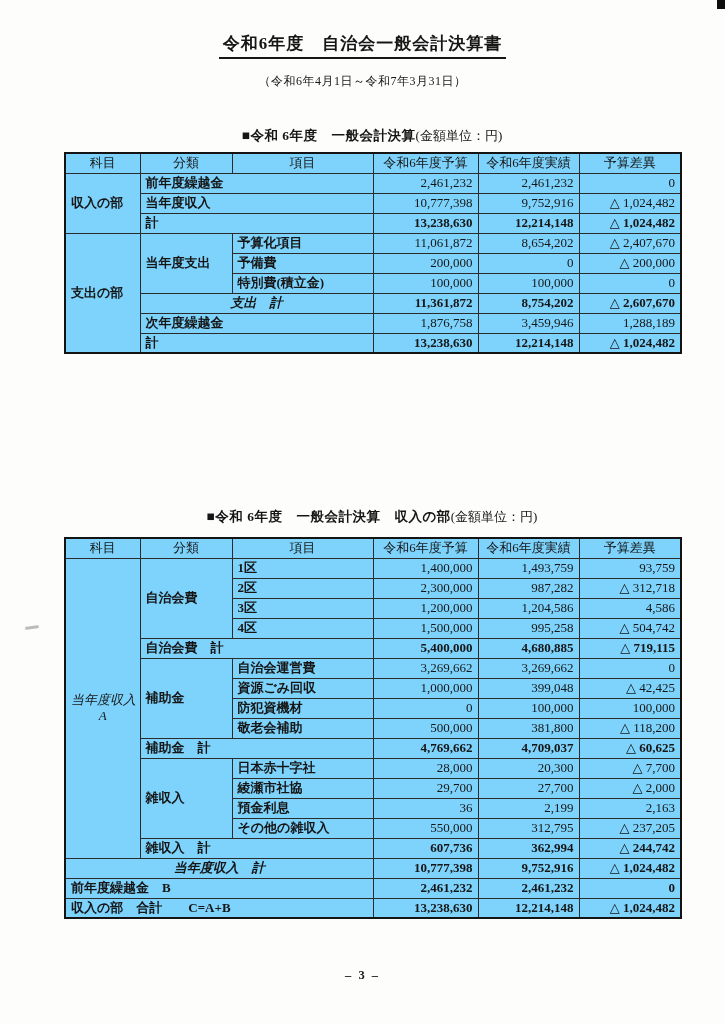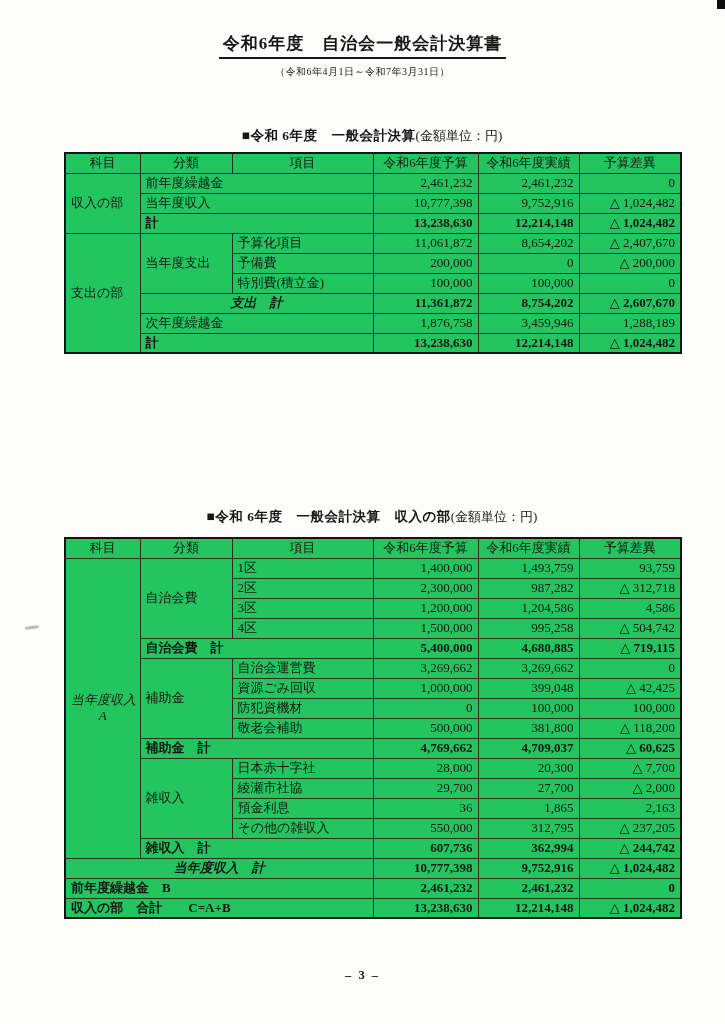--- a/index.html
+++ b/index.html
@@ -24,7 +24,7 @@
     display: inline-block; font-size: 17px; font-weight: bold; letter-spacing: 1px;
     border-bottom: 2px solid #161616; padding: 0 4px 2px 4px;
   }
-  .subtitle { margin-top: 6px; font-size: 10px; letter-spacing: .5px; }
+  .subtitle { margin-top: 14px; font-size: 12px; letter-spacing: .5px; }
 
   
   .sec { position: absolute; left: 64px; width: 616px; display: flex;

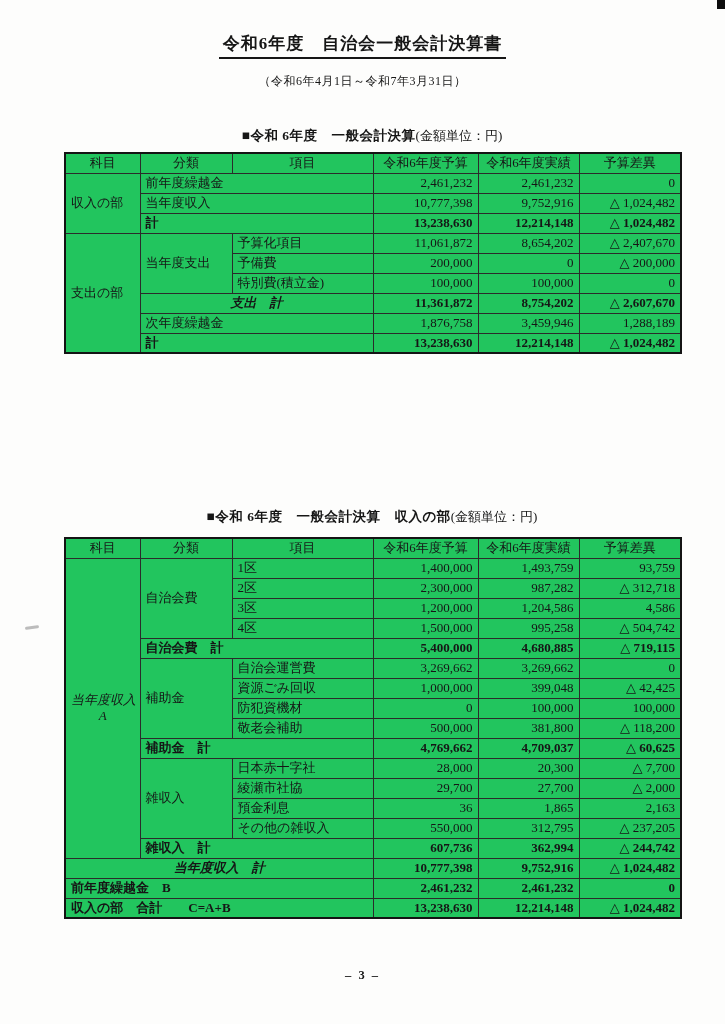--- a/index.html
+++ b/index.html
@@ -37,7 +37,7 @@
   
   table.doc-table {
     position: absolute; left: 64px; border-collapse: collapse; table-layout: fixed;
-    width: 616px; border: 2px solid #141414; background: #22c55e;
+    width: 616px; border: 2px solid #141414; background: #7dd3fc;
   }
   .t1 { top: 152px; }
   .t2 { top: 537px; }

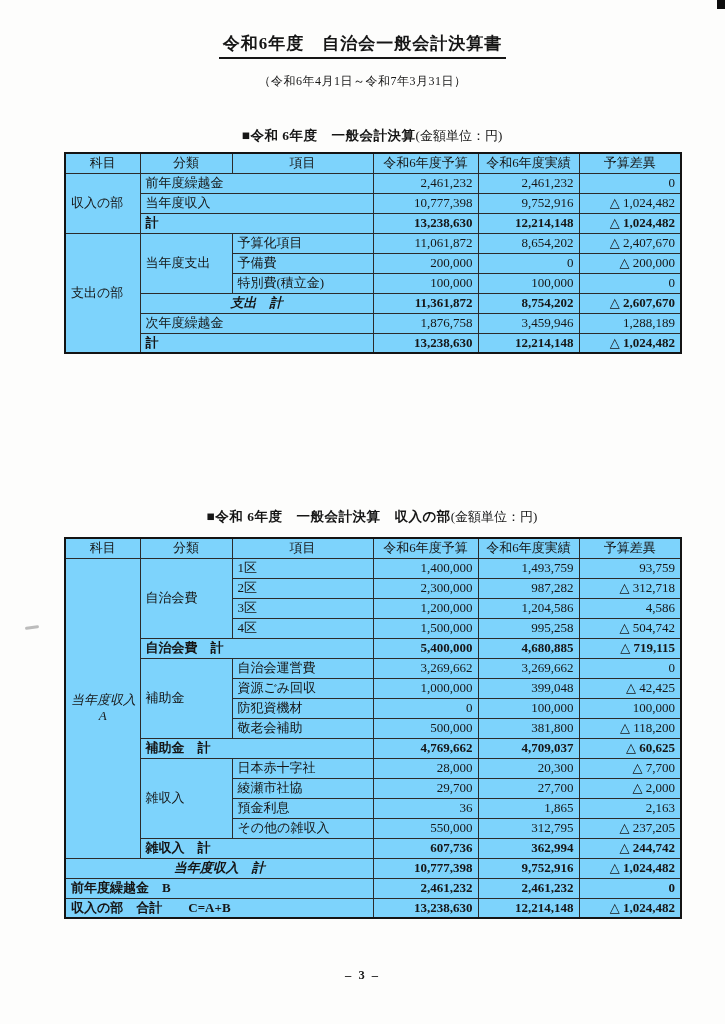--- a/index.html
+++ b/index.html
@@ -48,7 +48,7 @@
   .t1 th, .t1 td { height: 20px; }
   .t2 th, .t2 td { height: 20px; }
   .doc-table th { font-weight: normal; text-align: center; }
-  .al-l { text-align: left; }
+  .al-l { text-align: left; font-weight: bold; }
   .al-c { text-align: center; font-style: italic; }
   .al-r { text-align: right; }
   .b { font-weight: bold; }

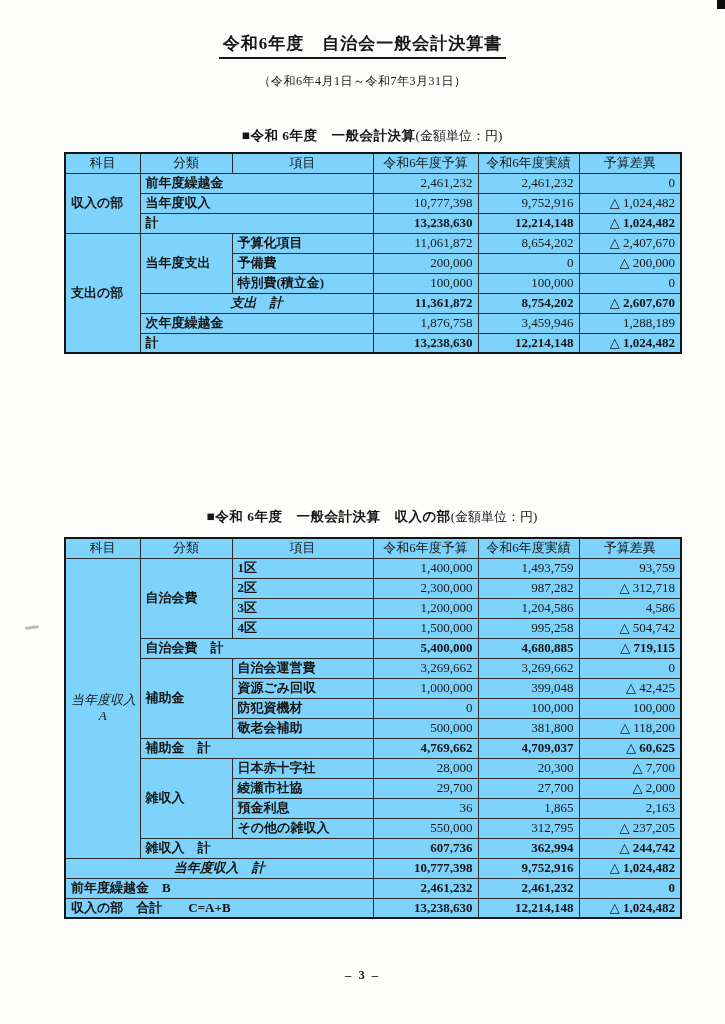--- a/index.html
+++ b/index.html
@@ -263,7 +263,7 @@
         <tr>
           <td class="al-l">預金利息</td>
           <td class="al-r">36</td>
-          <td class="al-r">1,865</td>
+          <td class="al-r">2,199</td>
           <td class="al-r">2,163</td>
         </tr>
         <tr>

